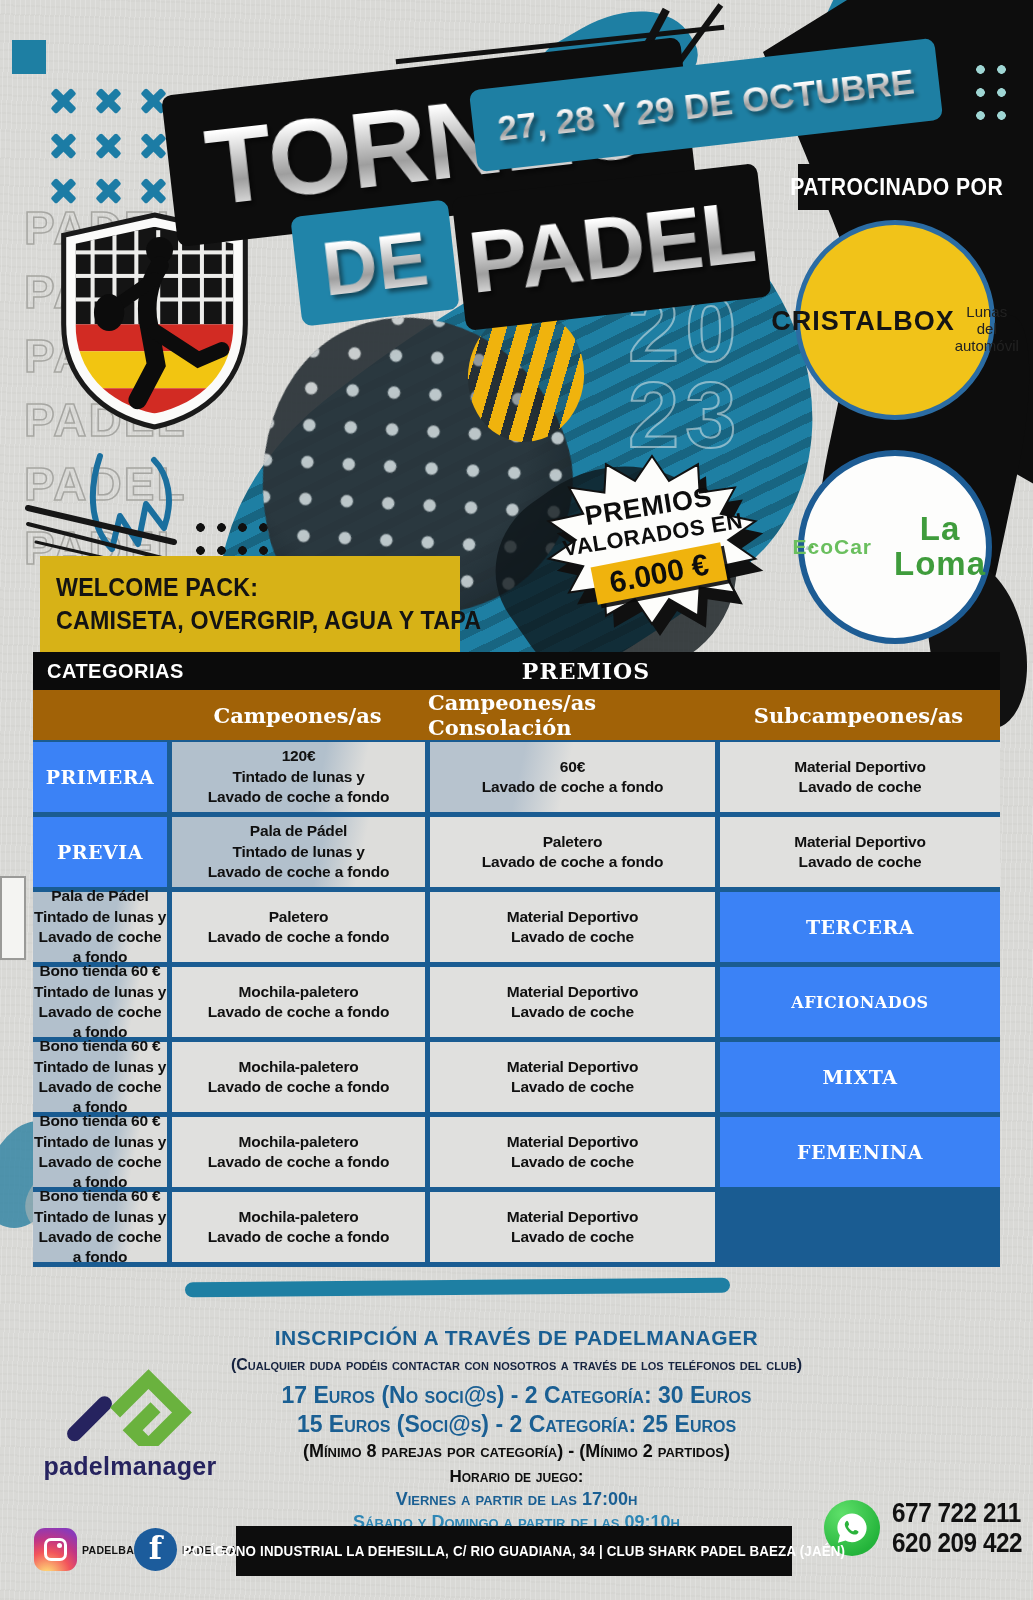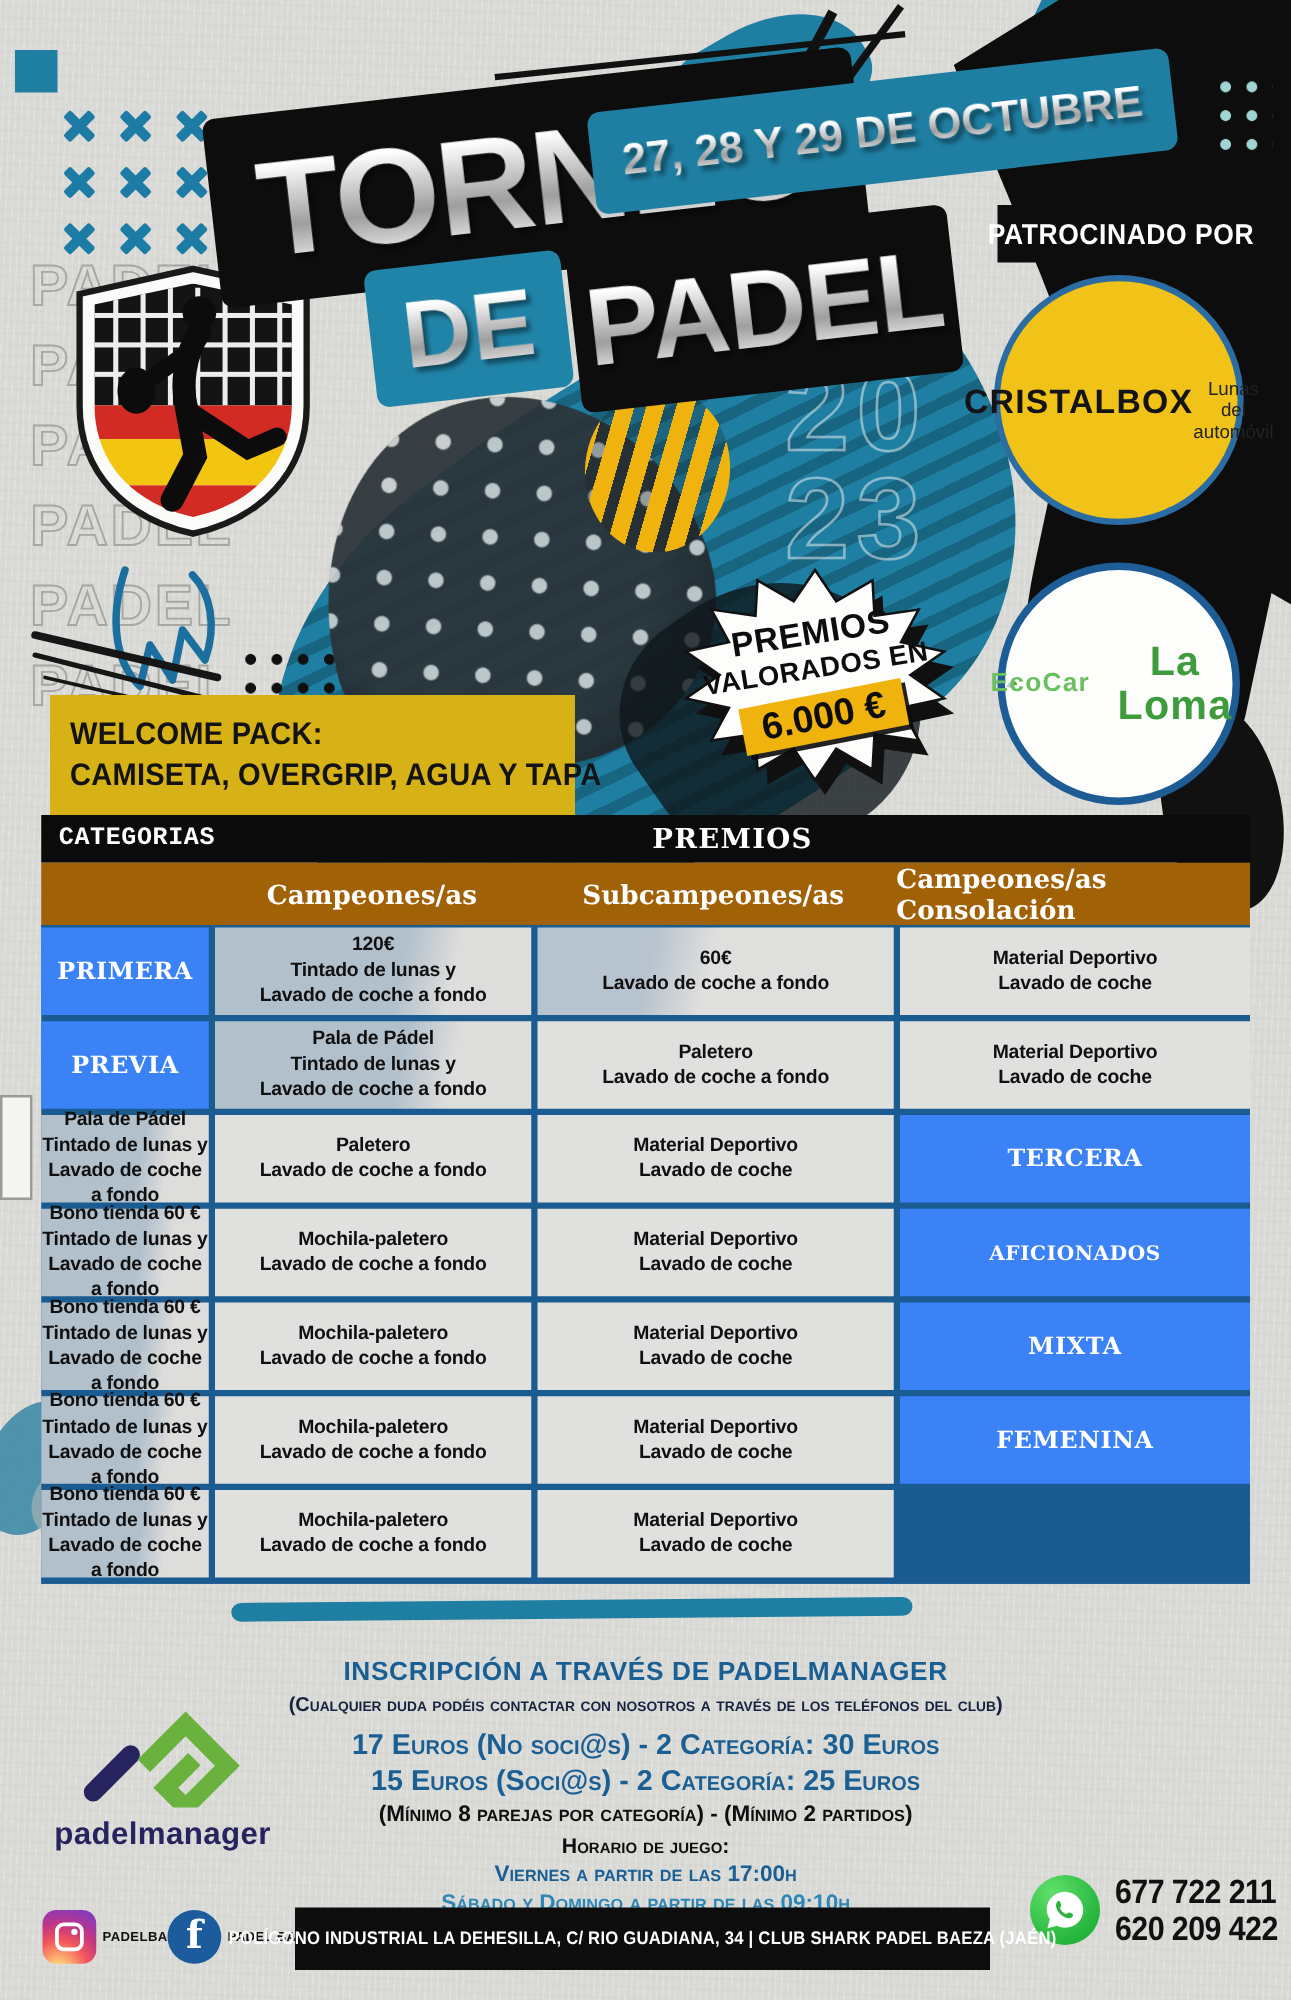--- a/index.html
+++ b/index.html
@@ -97,7 +97,7 @@
   .ptable{left:33px;top:652px;width:967px;z-index:6;}
   .ptable .h1{position:relative;height:38px;background:#0b0b0b;}
   .h1 .cat{position:absolute;left:14px;top:0;height:38px;line-height:38px;color:#fff;
-    font-family:Liberation Mono, monospace;font-weight:700;font-size:20px;letter-spacing:.5px;}
+    font-family:Liberation Sans, sans-serif;font-weight:700;font-size:20px;letter-spacing:.5px;}
   .h1 .prem{position:absolute;left:139px;right:0;top:0;height:38px;line-height:38px;text-align:center;color:#fff;
     font-family:"DejaVu Serif",serif;font-weight:700;font-size:22px;letter-spacing:1px;}
   .ptable .h2{display:grid;grid-template-columns:134px 253px 285px auto;column-gap:4px;height:50px;background:#a16207;}

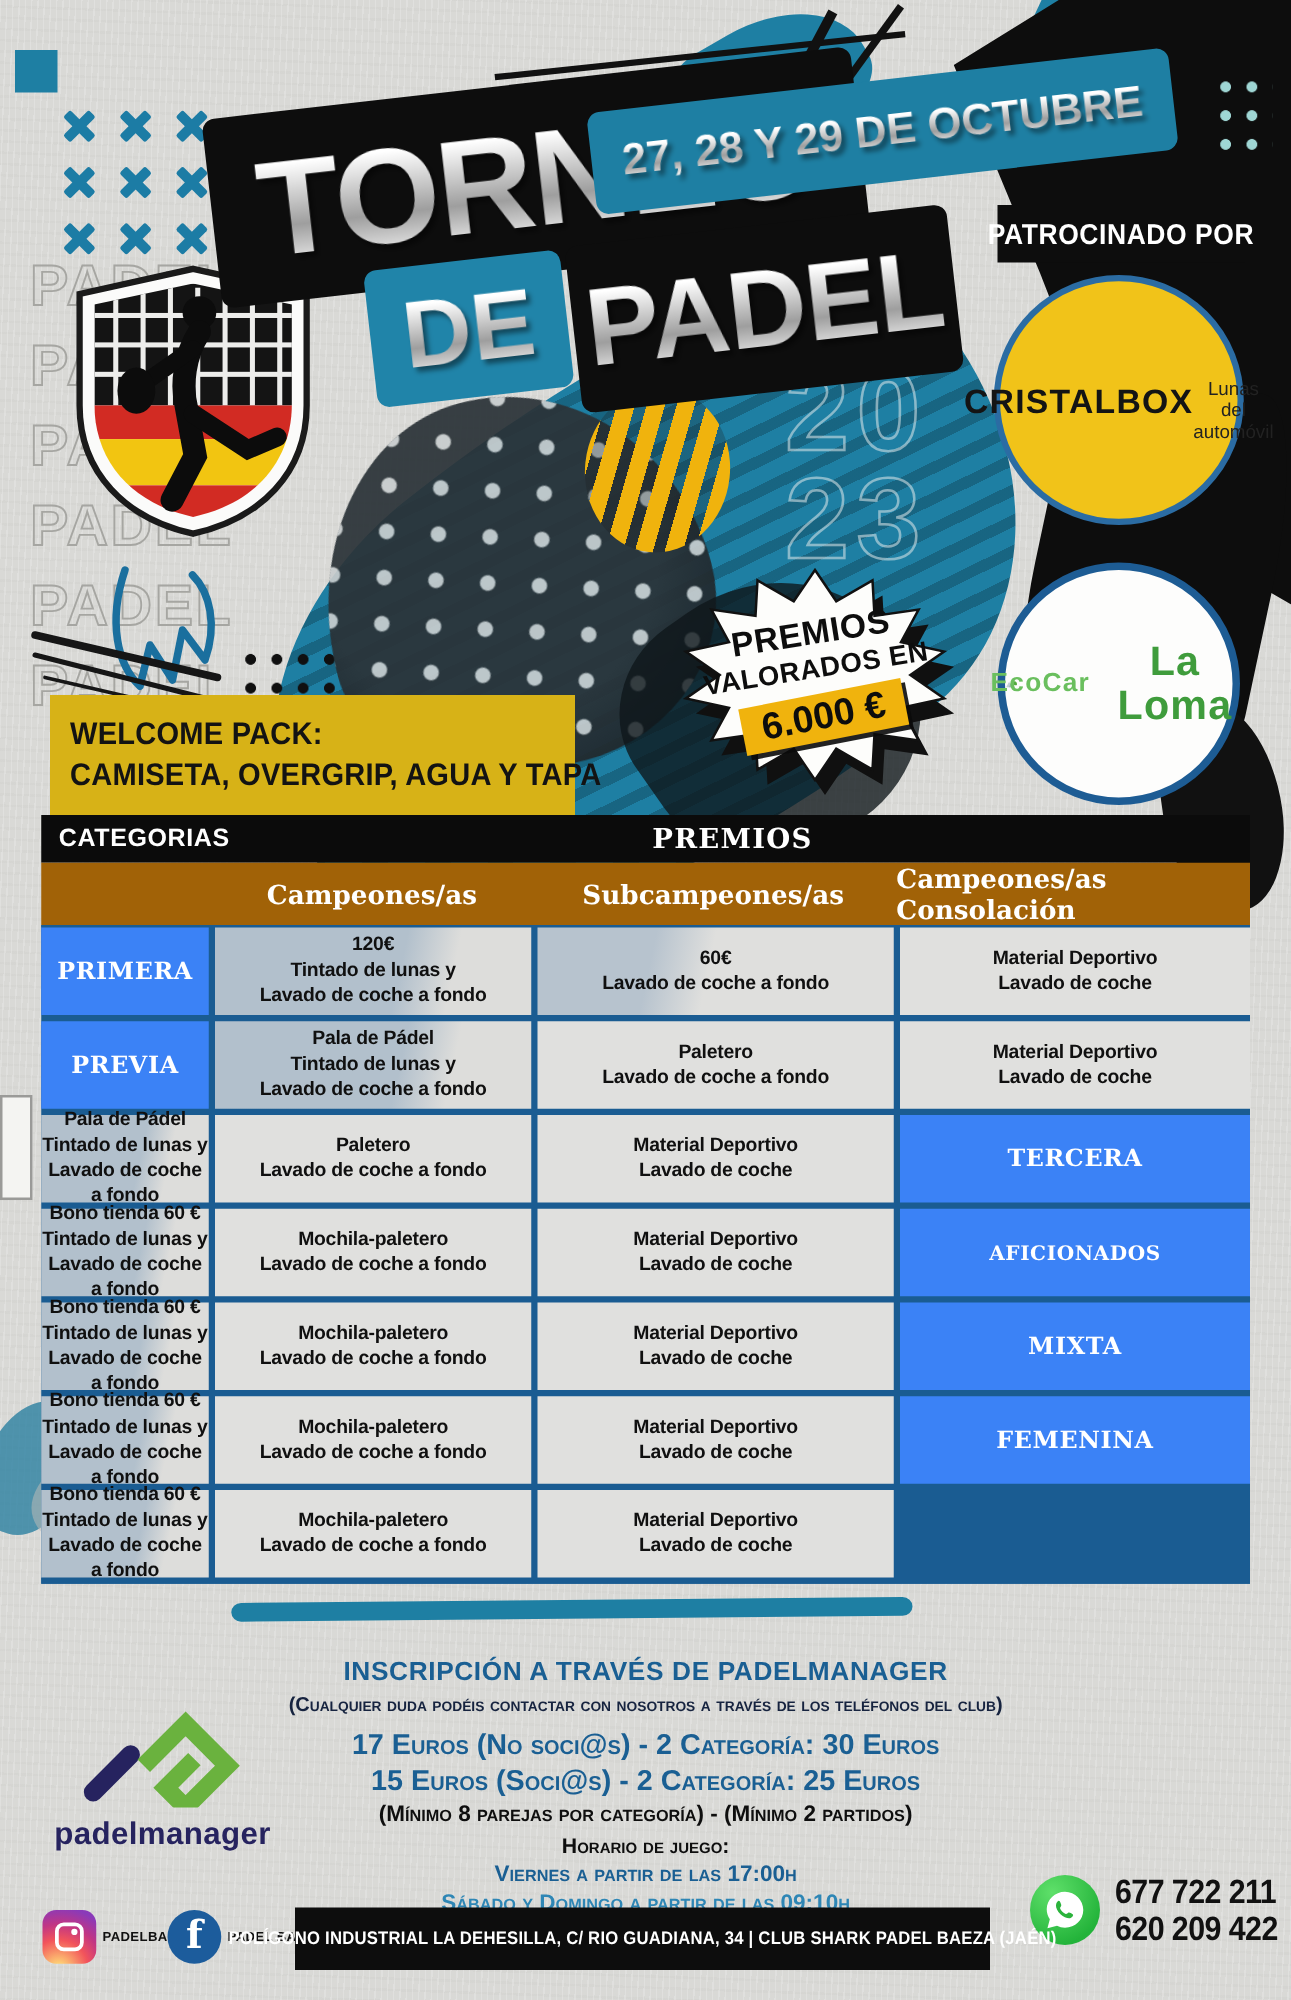--- a/index.html
+++ b/index.html
@@ -306,8 +306,8 @@
     <div class="h2">
       <span></span>
       <span>Campeones/as</span>
+      <span>Campeones/as Consolación</span>
       <span>Subcampeones/as</span>
-      <span>Campeones/as Consolación</span>
     </div>
     <div class="tbody">
         <div class="cell label-cell">PRIMERA</div>

